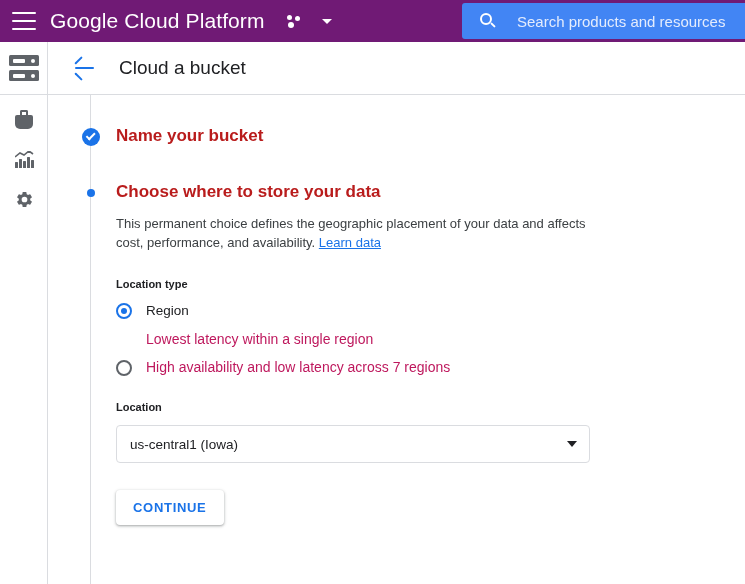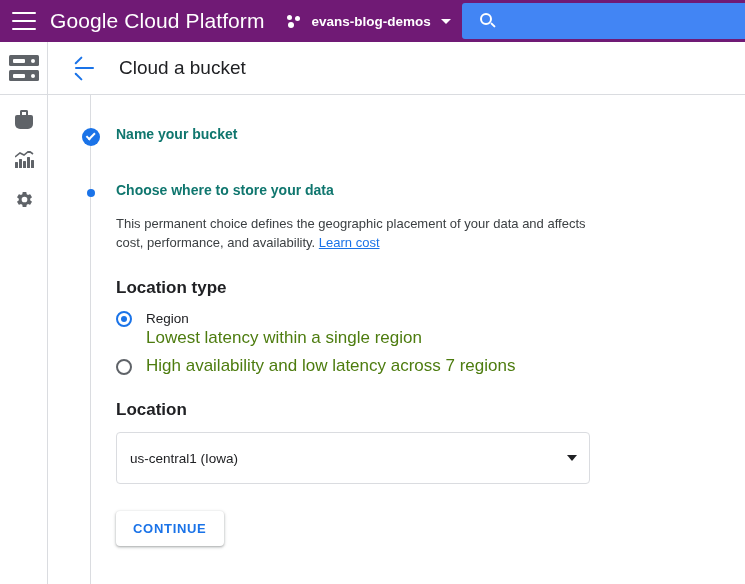--- a/index.html
+++ b/index.html
@@ -287,7 +287,6 @@
         <i></i>
         <i></i>
     </div>
-    <div class="proj-name">evans-blog-demos</div>
     <div class="caret-down"></div>
   </div>
 

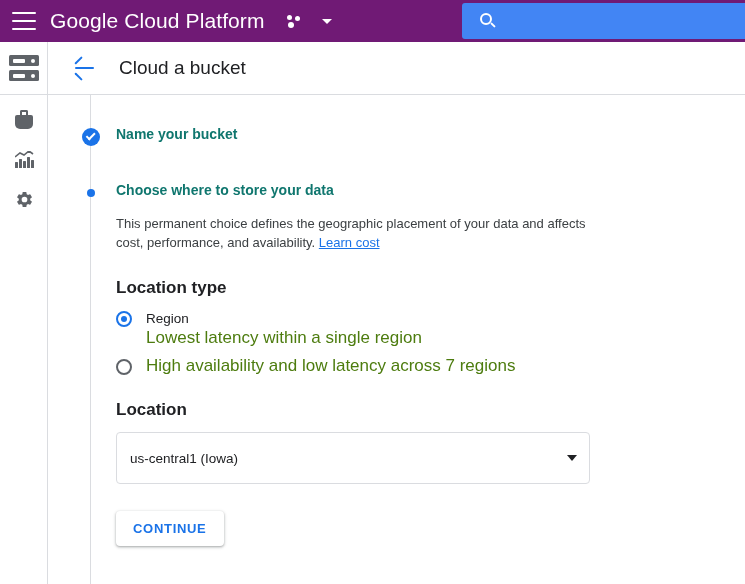--- a/index.html
+++ b/index.html
@@ -295,6 +295,7 @@
       <div class="ring"></div>
         <div class="hndl"></div>
     </div>
+    <div class="search-ph">Search products and resources</div>
   </div>
 </div>
 

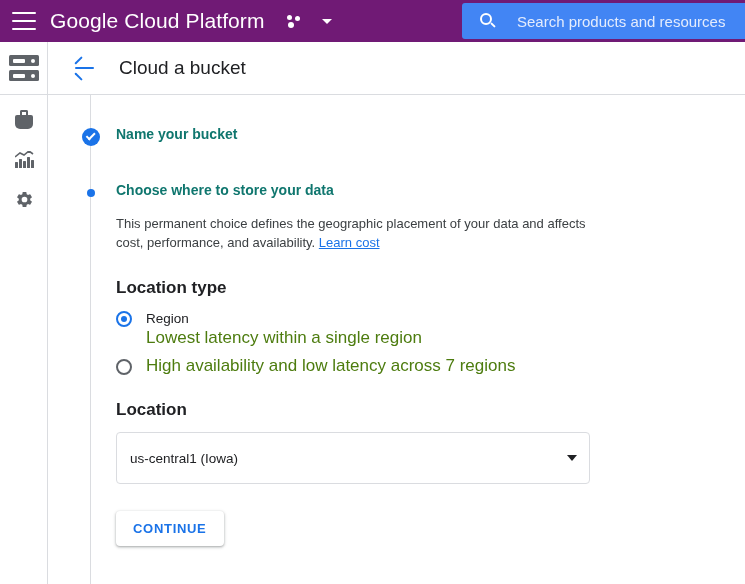--- a/index.html
+++ b/index.html
@@ -205,8 +205,8 @@
     background: #1a73e8; margin: 5px 0 0 5px;
   }
   .step-title {
-    position: absolute; left: 68px; font-size: 14px; font-weight: bold;
-    color: #0f766e; white-space: nowrap; text-align: center;
+    position: absolute; left: 68px; font-size: 17px; font-weight: bold;
+    color: #b91c1c; white-space: nowrap; text-align: center;
   }
 
   .step-body {

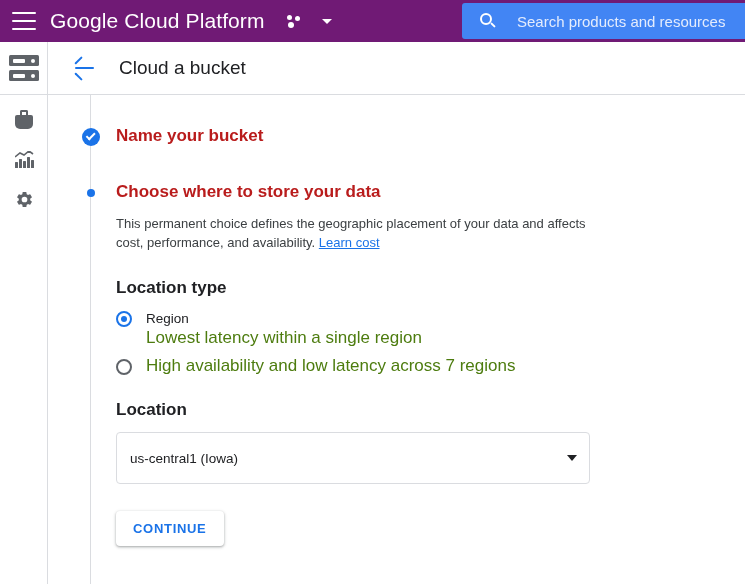--- a/index.html
+++ b/index.html
@@ -363,7 +363,7 @@
     <div class="step-body">
       <p class="desc">
         <span>This permanent choice defines the geographic placement of your data and affects cost, performance, and availability.</span>
-        <span class="link">Learn cost</span>
+        <span class="link">Learn data</span>
       </p>
 
       <div class="grp-label">Location type</div>

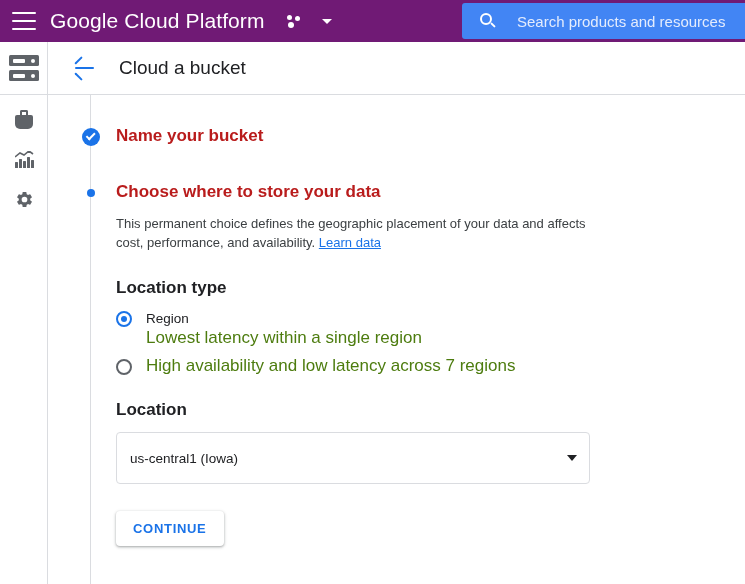--- a/index.html
+++ b/index.html
@@ -220,7 +220,7 @@
     color: #1a73e8; text-decoration: underline; cursor: pointer;
   }
   .grp-label {
-    font-size: 17px; font-weight: bold; color: #202124;
+    font-size: 11px; font-weight: bold; color: #202124;
     margin: 26px 0 0 0;
   }
 

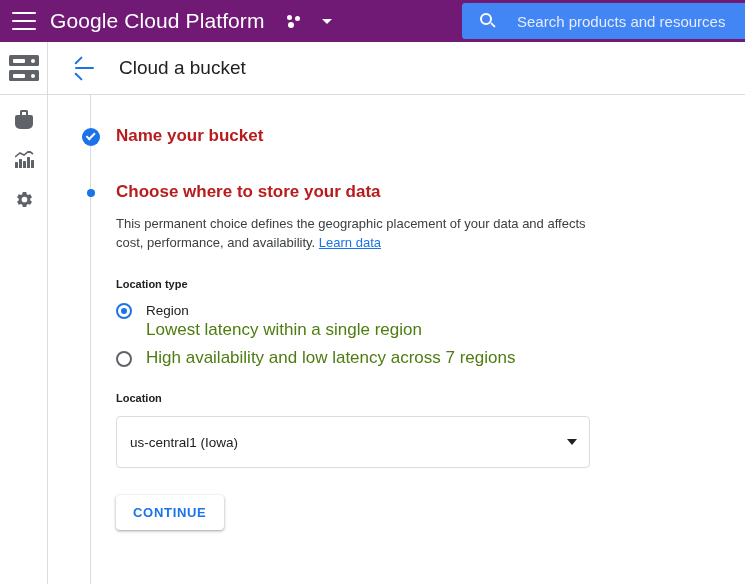--- a/index.html
+++ b/index.html
@@ -238,7 +238,7 @@
     width: 6px; height: 6px; border-radius: 50%; background: #1a73e8;
   }
   .radio-label { font-size: 13.5px; color: #202124; line-height: 17px; }
-  .radio-help  { font-size: 17px; color: #4d7c0f; margin-top: 3px; line-height: 16px; }
+  .radio-help  { font-size: 14px; color: #be185d; margin-top: 12px; line-height: 16px; }
 
   
   .select {

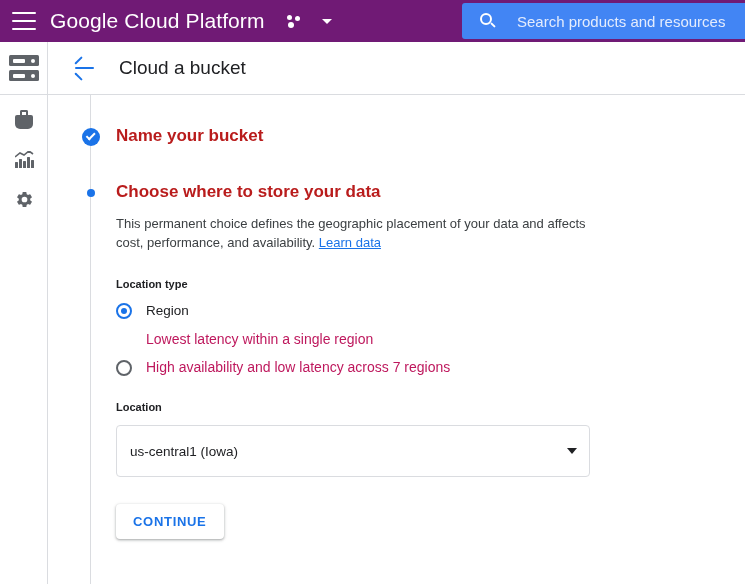--- a/index.html
+++ b/index.html
@@ -243,7 +243,7 @@
   
   .select {
     margin-top: 12px;
-    width: 474px; height: 52px;
+    width: 474px; height: 38px;
     border: 1px solid #dadce0; border-radius: 4px;
     background: #ffffff;
     display: flex; align-items: center; justify-content: space-between;

